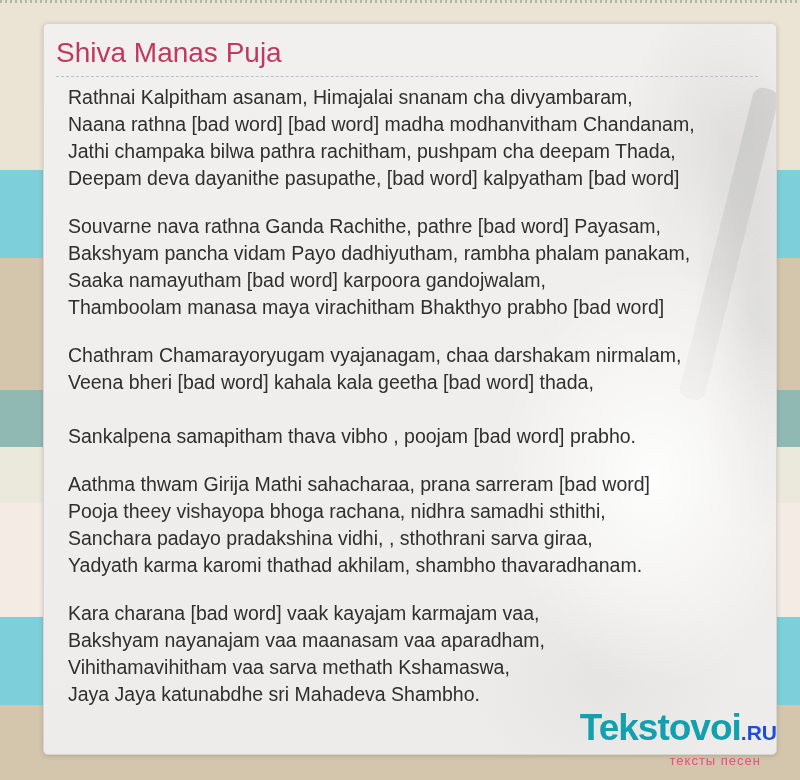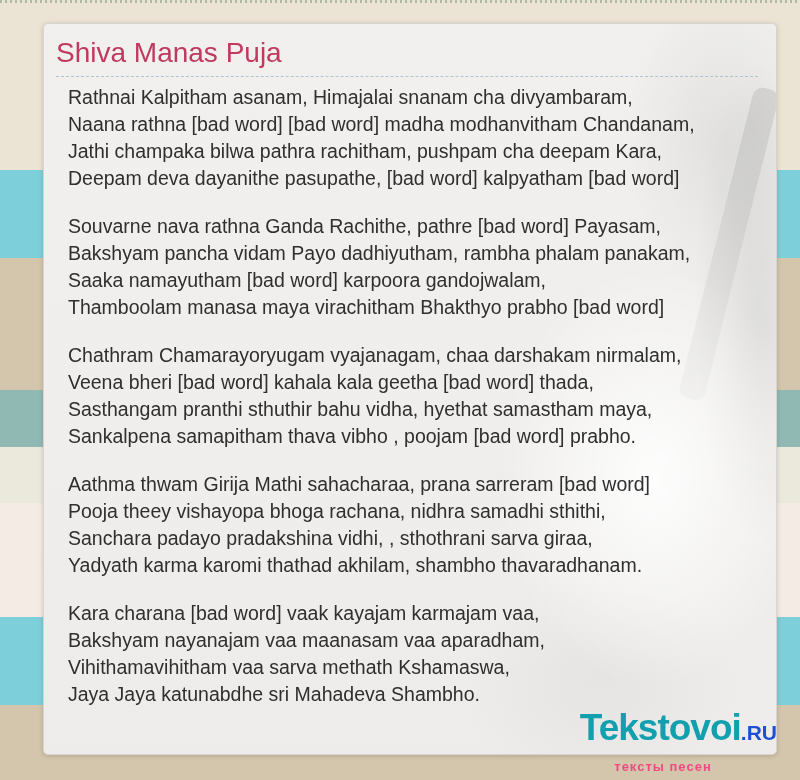--- a/index.html
+++ b/index.html
@@ -103,7 +103,7 @@
       <p>
         <span>Rathnai Kalpitham asanam, Himajalai snanam cha divyambaram,</span><br>
         <span>Naana rathna [bad word] [bad word] madha modhanvitham Chandanam,</span><br>
-        <span>Jathi champaka bilwa pathra rachitham, pushpam cha deepam Kara,</span><br>
+        <span>Jathi champaka bilwa pathra rachitham, pushpam cha deepam Thada,</span><br>
         <span>Deepam deva dayanithe pasupathe, [bad word] kalpyatham [bad word]</span>
       </p>
       <p>

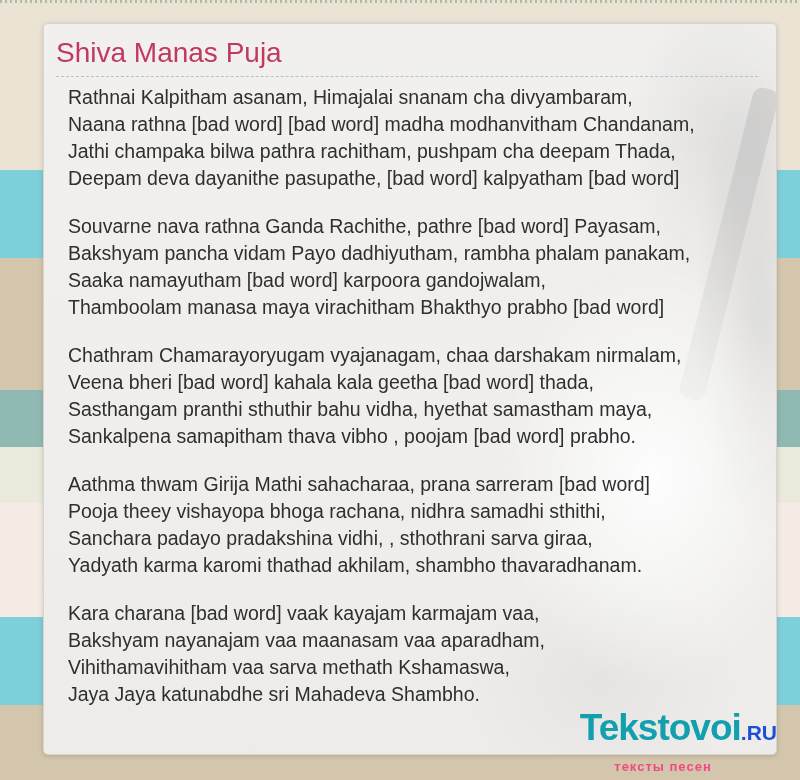--- a/index.html
+++ b/index.html
@@ -115,7 +115,7 @@
       <p>
         <span>Chathram Chamarayoryugam vyajanagam, chaa darshakam nirmalam,</span><br>
         <span>Veena bheri [bad word] kahala kala geetha [bad word] thada,</span><br>
-        <span>Sasthangam pranthi sthuthir bahu vidha, hyethat samastham maya,</span><br>
+        <br>
         <span>Sankalpena samapitham thava vibho , poojam [bad word] prabho.</span>
       </p>
       <p>

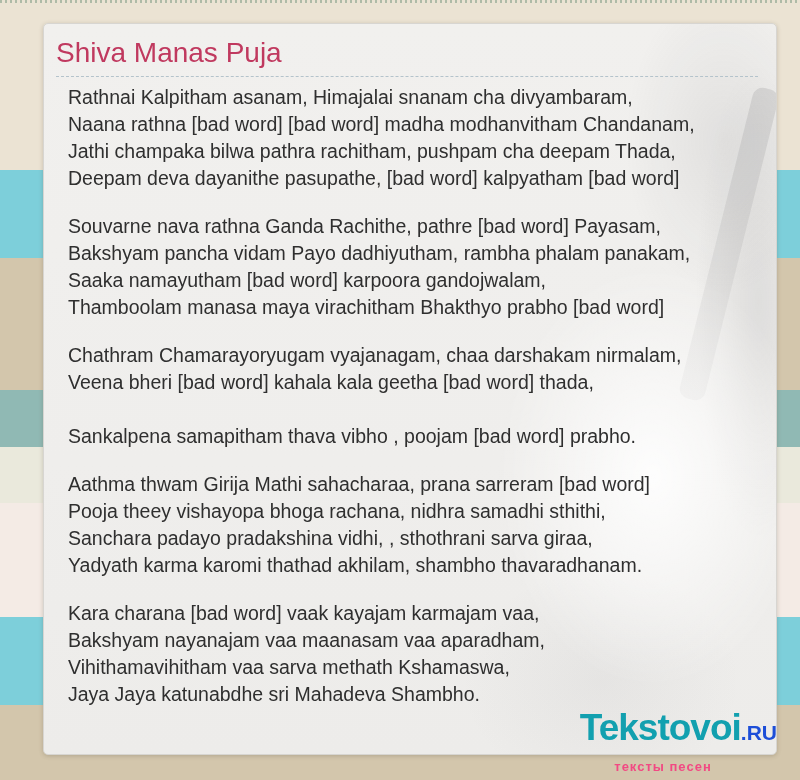--- a/index.html
+++ b/index.html
@@ -81,8 +81,8 @@
     font-size:21px;font-weight:700;color:#1d4ed8;letter-spacing:0;
   }
   .logo .tagline{
-    margin-top:14px;padding-right:16px;
-    font-size:13px;font-weight:700;color:#f24983;letter-spacing:1px;text-align:center;
+    margin-top:8px;padding-right:16px;
+    font-size:13px;font-weight:400;color:#f24983;letter-spacing:1px;
   }
 </style>
 </head>

